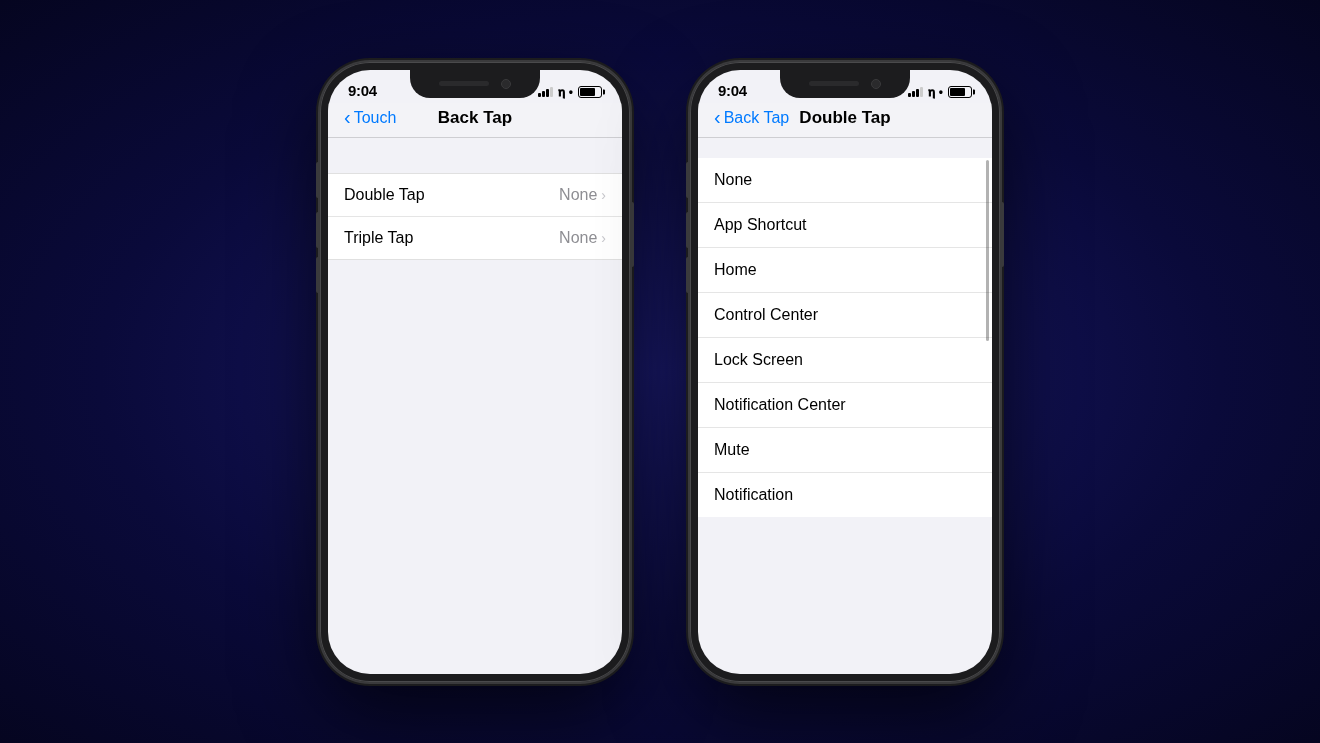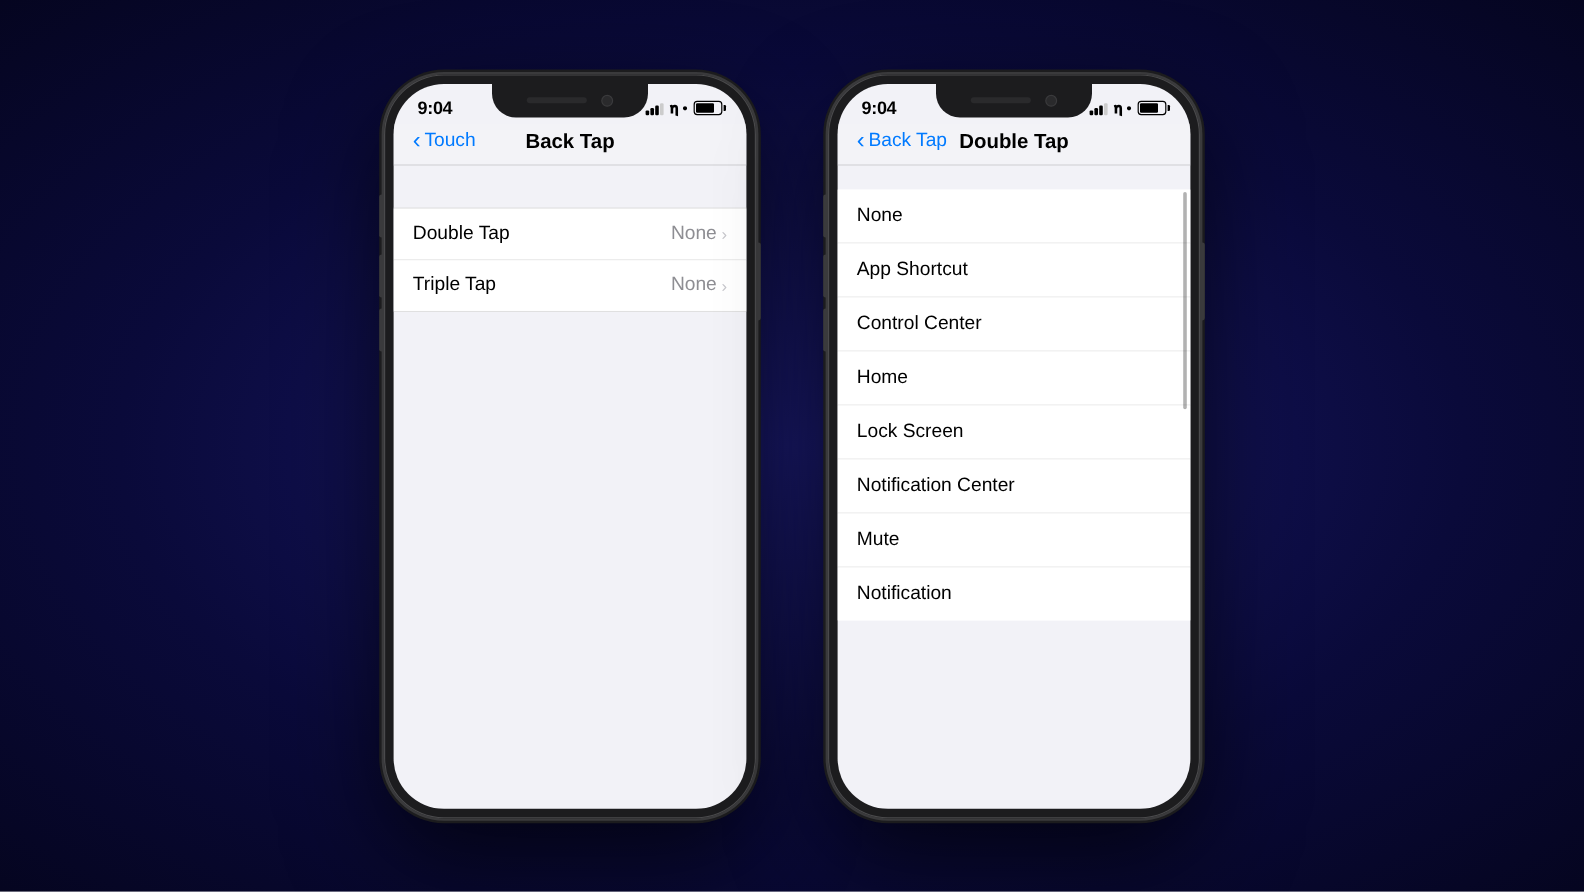--- a/index.html
+++ b/index.html
@@ -101,7 +101,7 @@
     .status-bar {
       display: flex;
       justify-content: space-between;
-      align-items: center;
+      align-items: flex-end;
       padding: 12px 20px 4px;
       font-size: 13px;
       font-weight: 600;

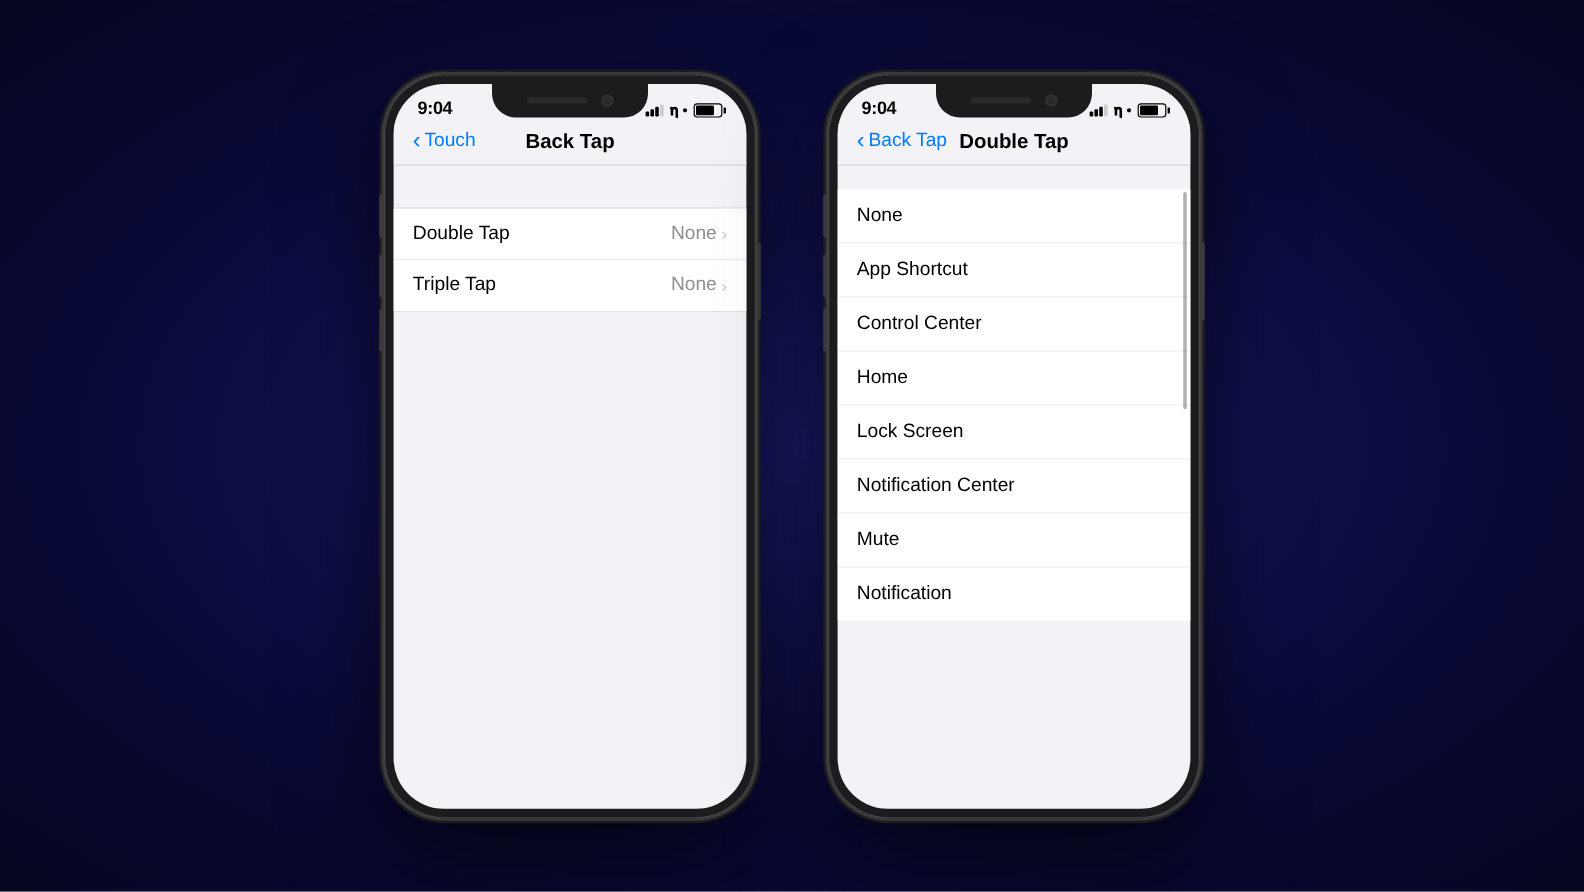--- a/index.html
+++ b/index.html
@@ -366,10 +366,10 @@
         <span>App Shortcut</span>
       </div>
       <div class="option-item">
+        <span>Home</span>
+      </div>
+      <div class="option-item">
         <span>Control Center</span>
-      </div>
-      <div class="option-item">
-        <span>Home</span>
       </div>
       <div class="option-item">
         <span>Lock Screen</span>

